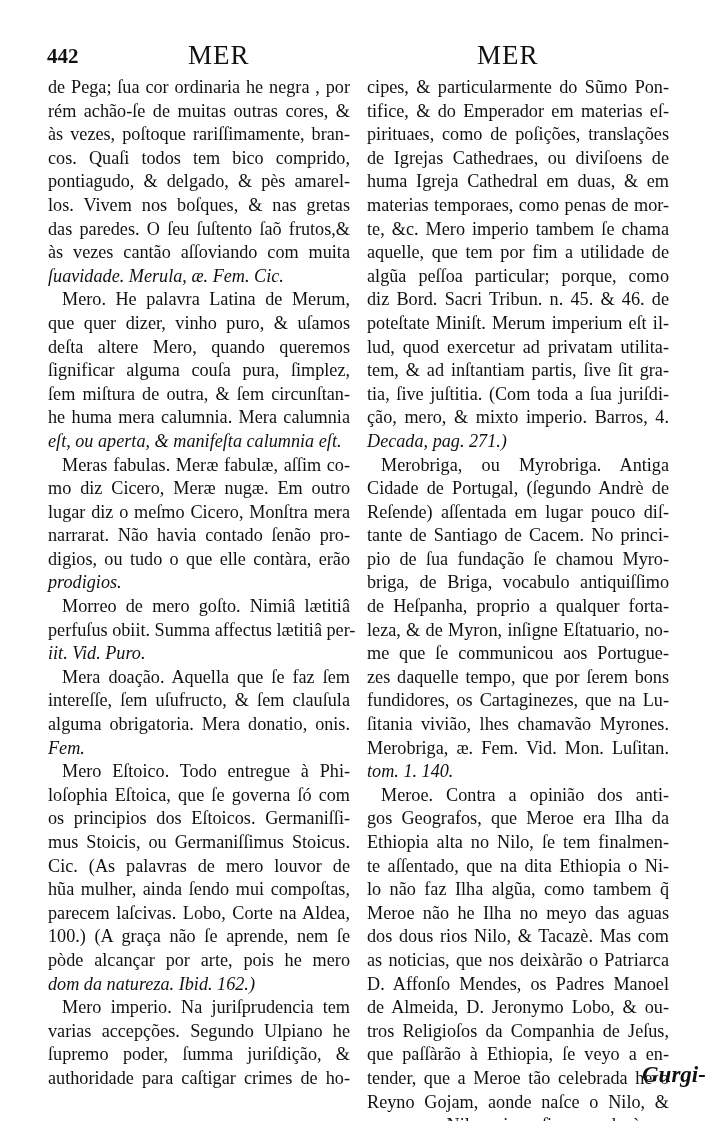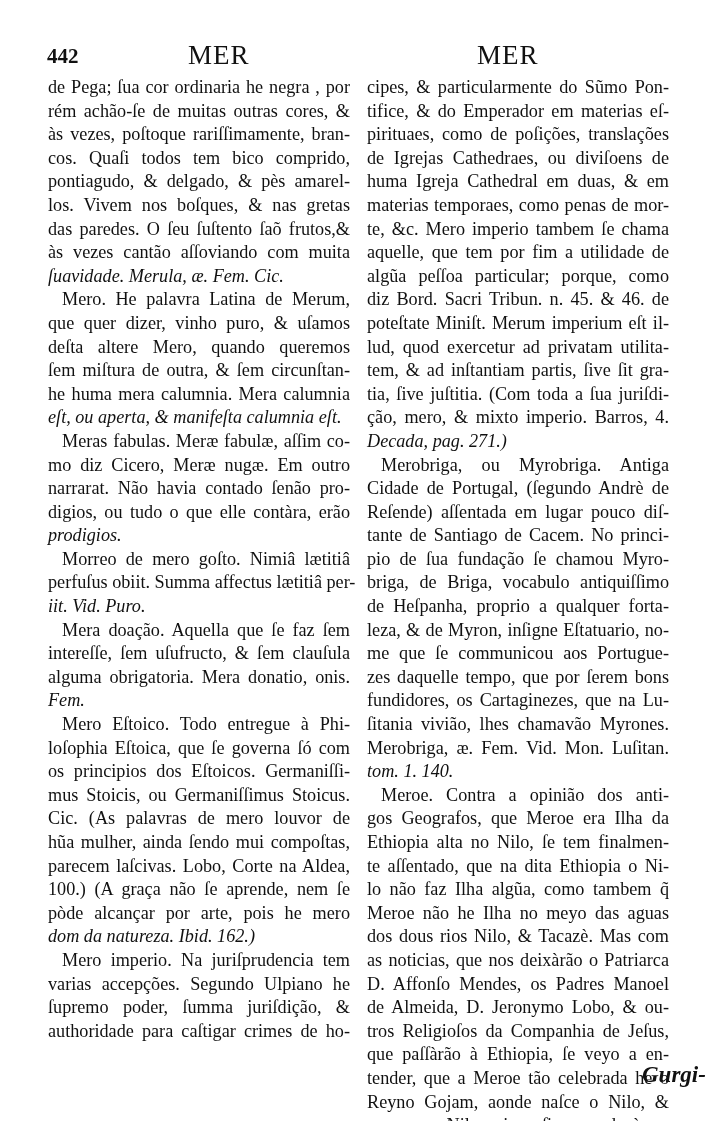--- a/index.html
+++ b/index.html
@@ -37,6 +37,7 @@
     <span class="line indent">Mero. He palavra Latina de Merum,</span>
     <span class="line">que quer dizer, vinho puro, &amp; uſamos</span>
     <span class="line">deſta altere Mero, quando queremos</span>
+    <span class="line">ſignificar alguma couſa pura, ſimplez,</span>
     <span class="line">ſem miſtura de outra, &amp; ſem circunſtan-</span>
     <span class="line">he huma mera calumnia. Mera calumnia</span>
     <span class="line last">eſt, ou aperta, &amp; manifeſta calumnia eſt.</span>

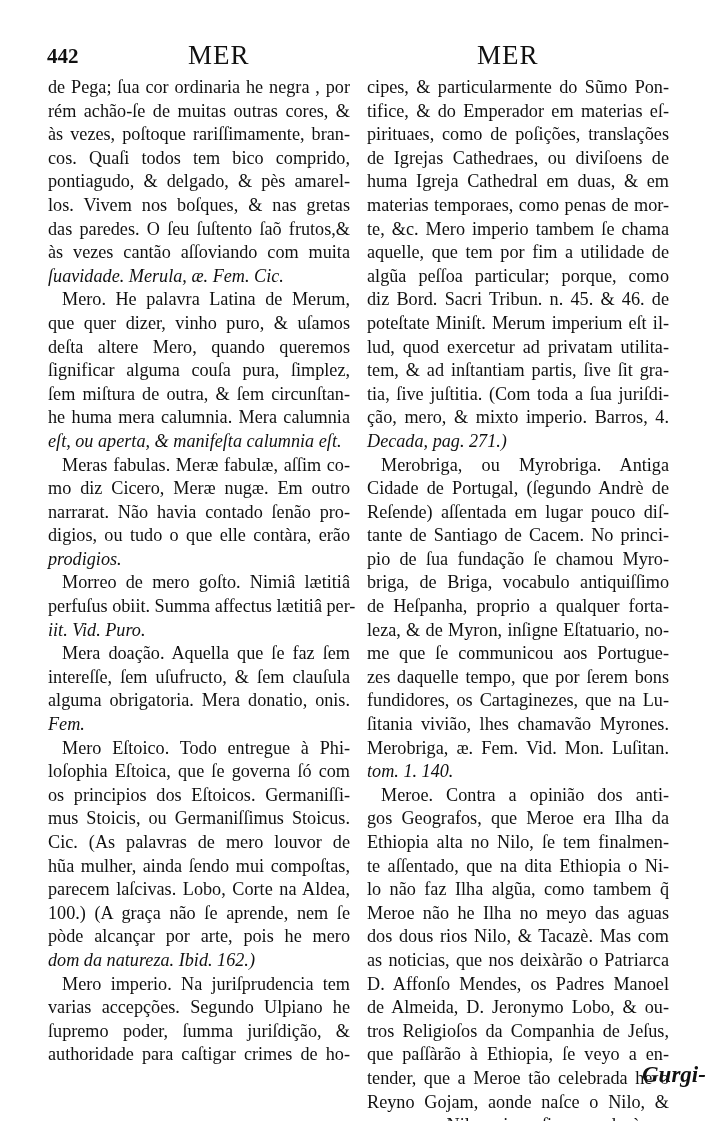--- a/index.html
+++ b/index.html
@@ -43,6 +43,7 @@
     <span class="line last">eſt, ou aperta, &amp; manifeſta calumnia eſt.</span>
     <span class="line indent">Meras fabulas. Meræ fabulæ, aſſim co-</span>
     <span class="line">mo diz Cicero, Meræ nugæ. Em outro</span>
+    <span class="line">lugar diz o meſmo Cicero, Monſtra mera</span>
     <span class="line">narrarat. Não havia contado ſenão pro-</span>
     <span class="line">digios, ou tudo o que elle contàra, erão</span>
     <span class="line last">prodigios.</span>

